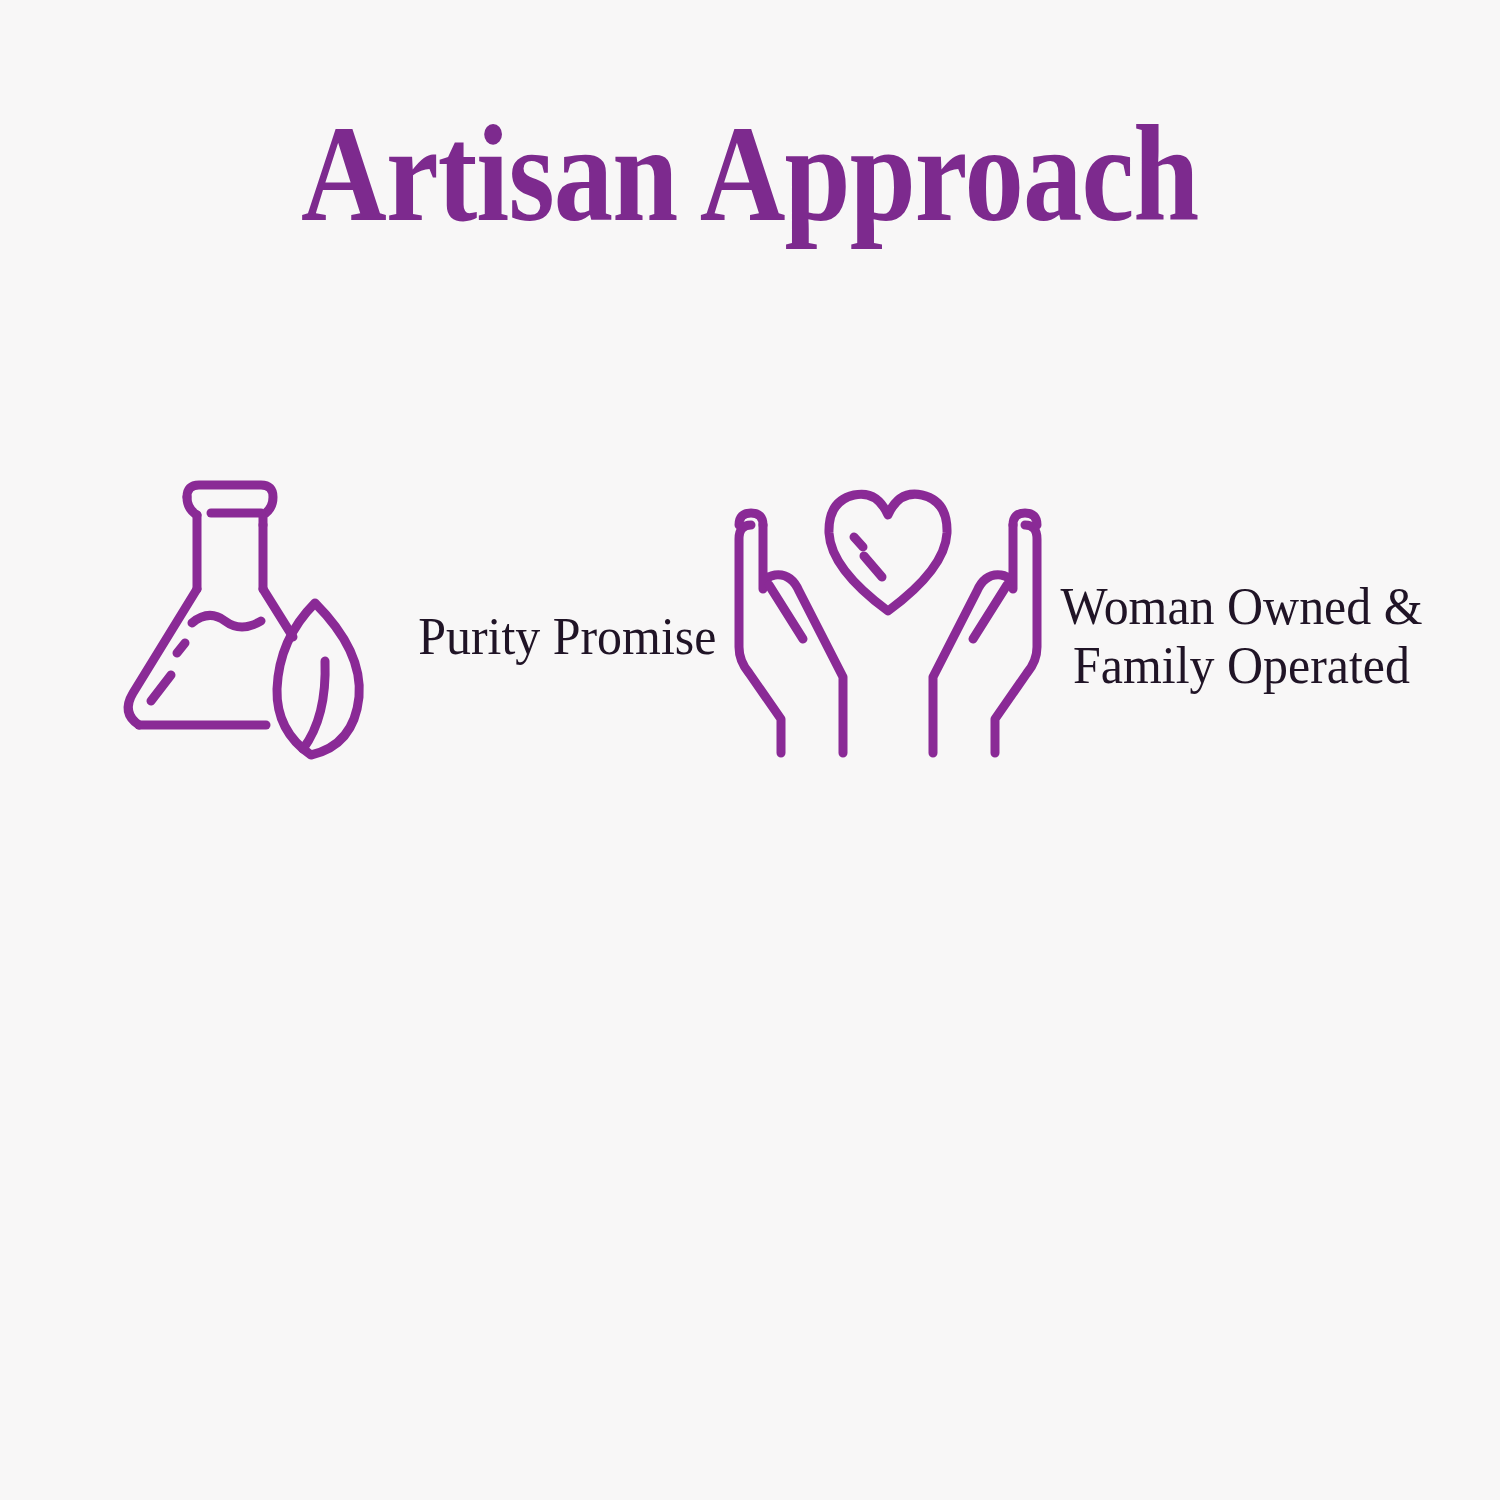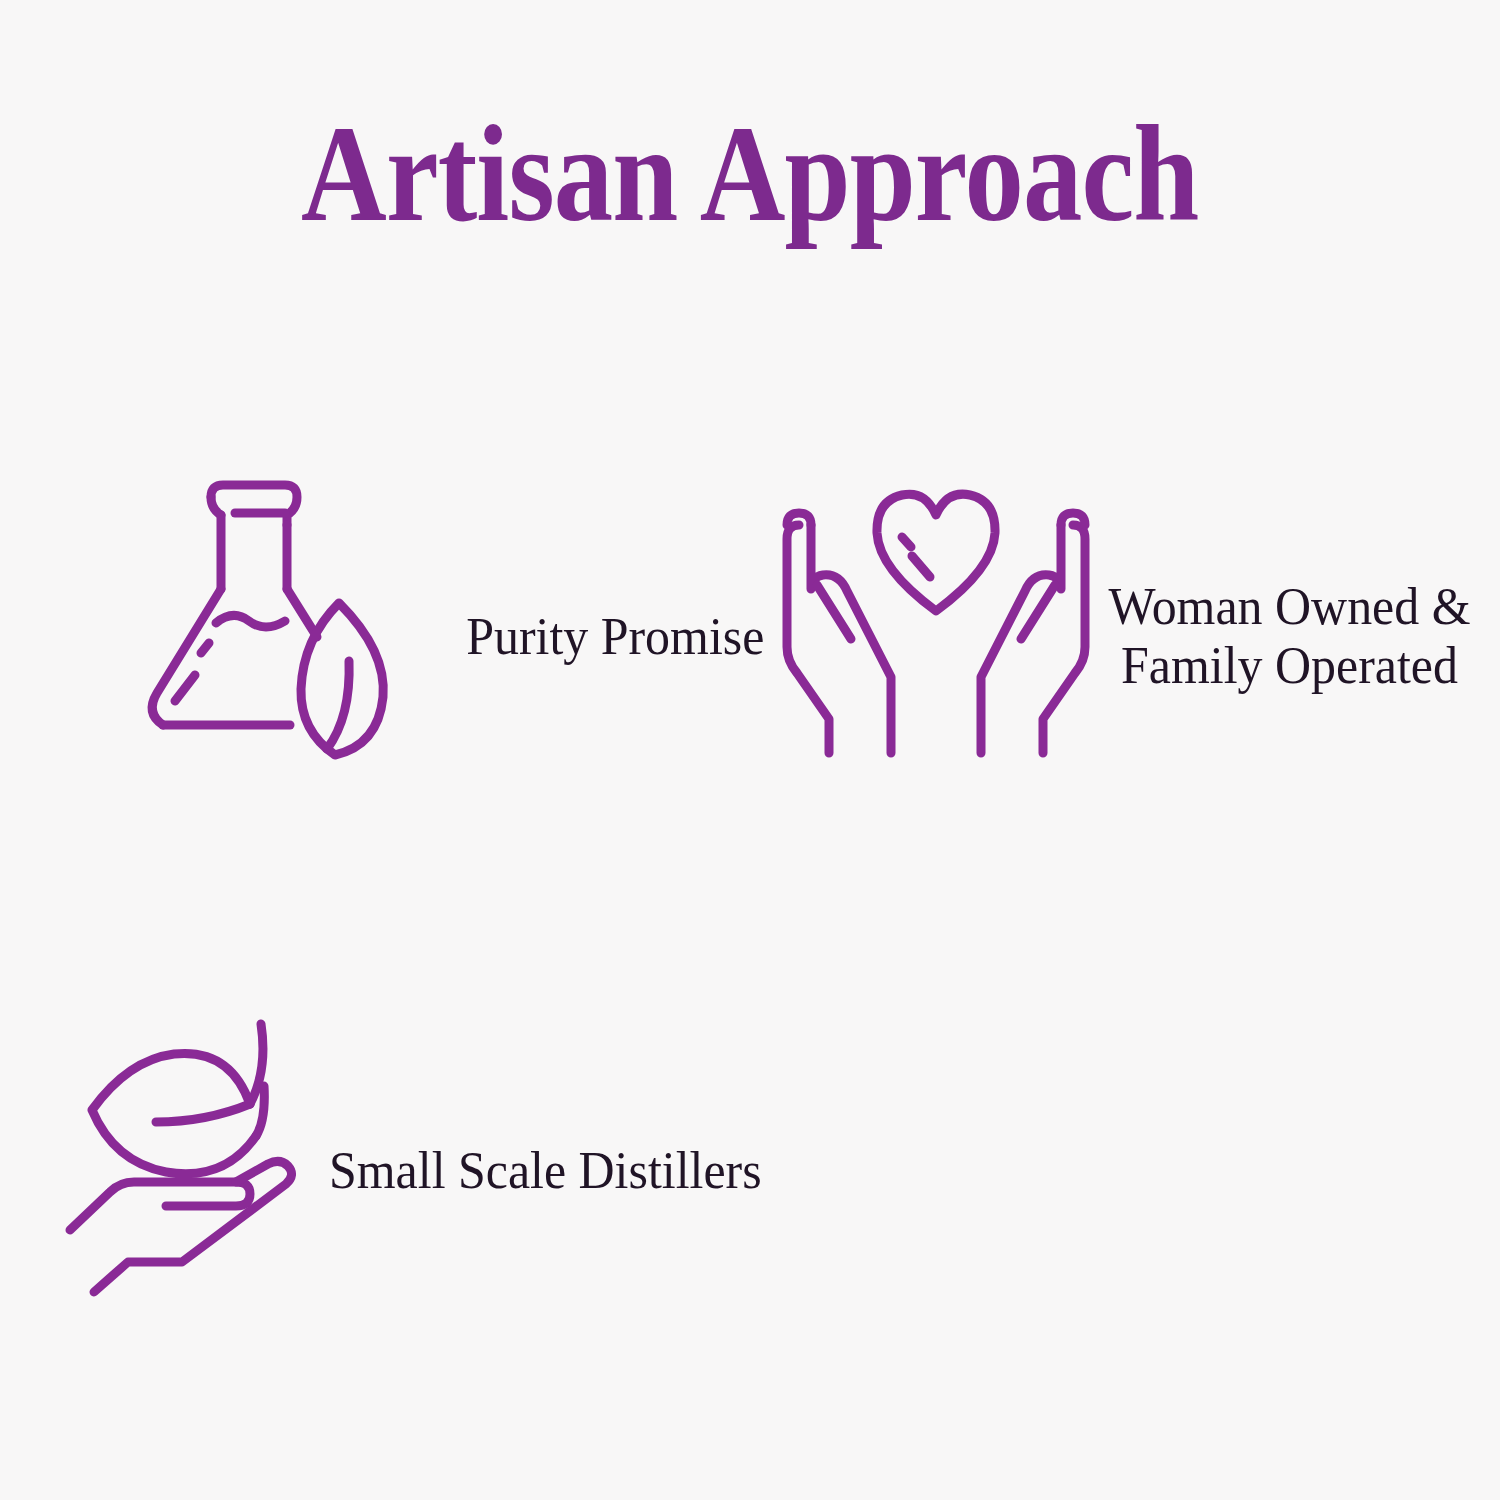--- a/index.html
+++ b/index.html
@@ -183,24 +183,6 @@
       </div>
     </div>
 
-    <div class="feature cell-3 row-2">
-      <div class="feature-icon">
-        <svg width="250" height="280" viewBox="0 0 250 280" aria-hidden="true">
-
-          <path class="ico-stroke" d="M191 12 Q198 58 180 92"></path>
-          <path class="ico-stroke" d="M180 92 Q160 36 104 42 Q58 48 22 98 Q44 150 96 160 Q154 170 186 124"></path>
-          <path class="ico-stroke" d="M186 124 Q196 108 194 74"></path>
-
-          <path class="ico-stroke" d="M86 110 Q136 110 180 92"></path>
-
-          <path class="ico-stroke" d="M0 218 L40 180 Q50 170 64 170 L166 170 Q180 170 180 182 Q180 194 166 194 L96 194"></path>
-          <path class="ico-stroke" d="M166 170 L198 152 Q210 146 218 154 Q226 163 216 172 L112 250 L58 250 L24 280"></path>
-        </svg>
-      </div>
-      <div class="feature-label">
-        <span class="line">Small Scale Distillers</span>
-      </div>
-    </div>
 
 
   </div>

